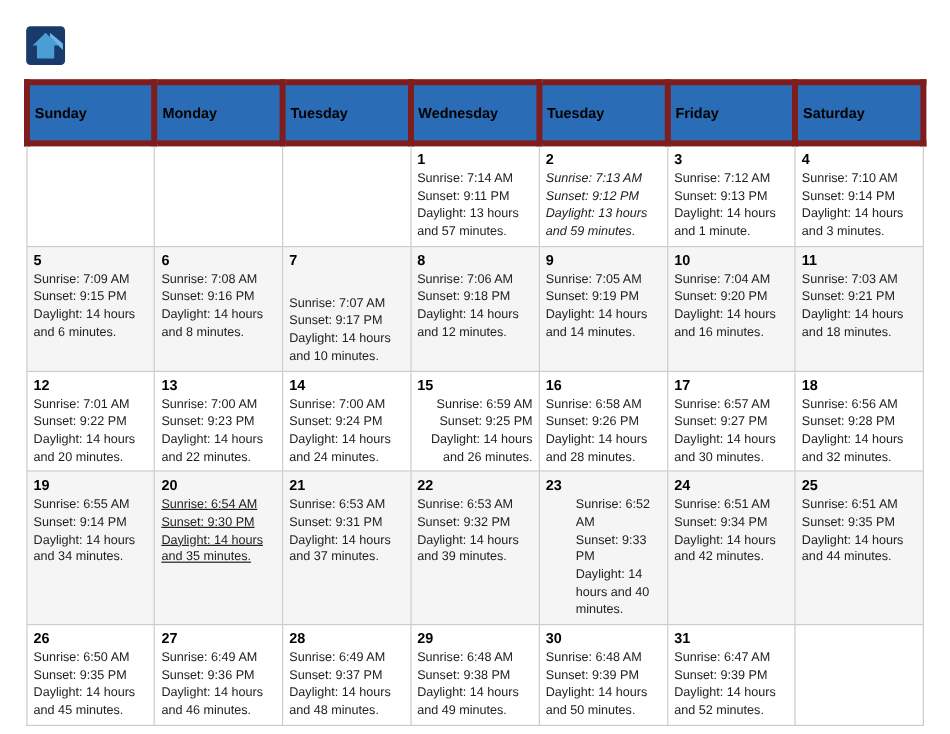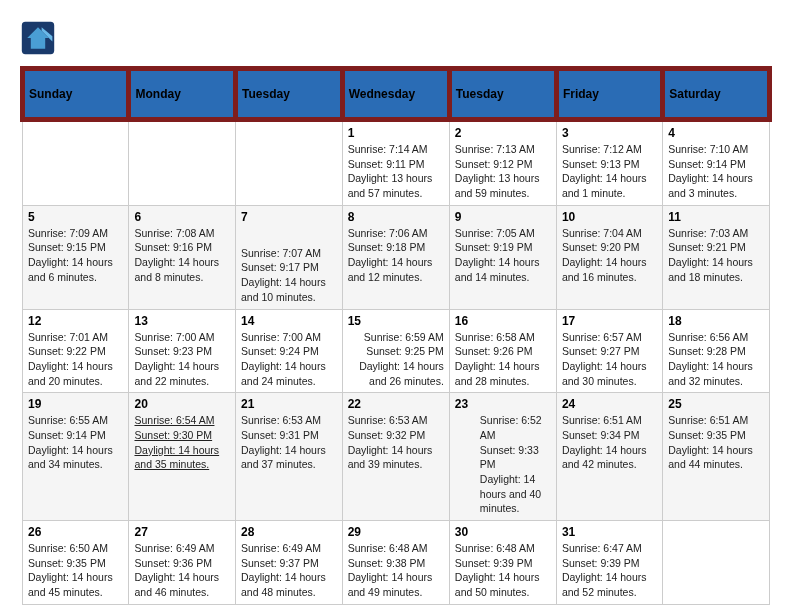--- a/index.html
+++ b/index.html
@@ -135,7 +135,7 @@
         </td>
         <td>
           <div class="day-number">2</div>
-          <div class="day-info" style="white-space: pre-line;">Sunrise: 7:13 AM
+          <div class="day-info" style="white-space: pre-line; font-style: italic;">Sunrise: 7:13 AM
 Sunset: 9:12 PM
 Daylight: 13 hours and 59 minutes.</div>
         </td>

